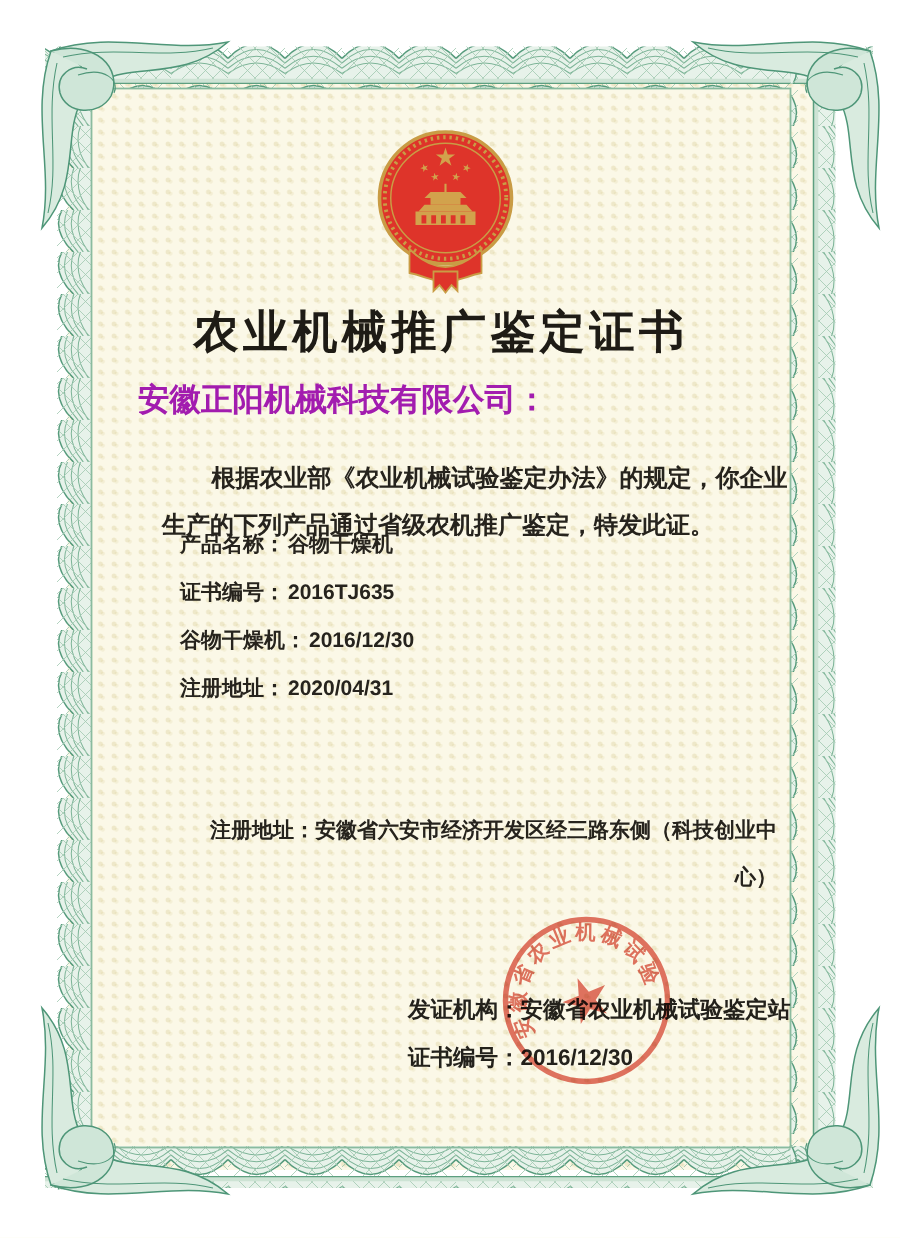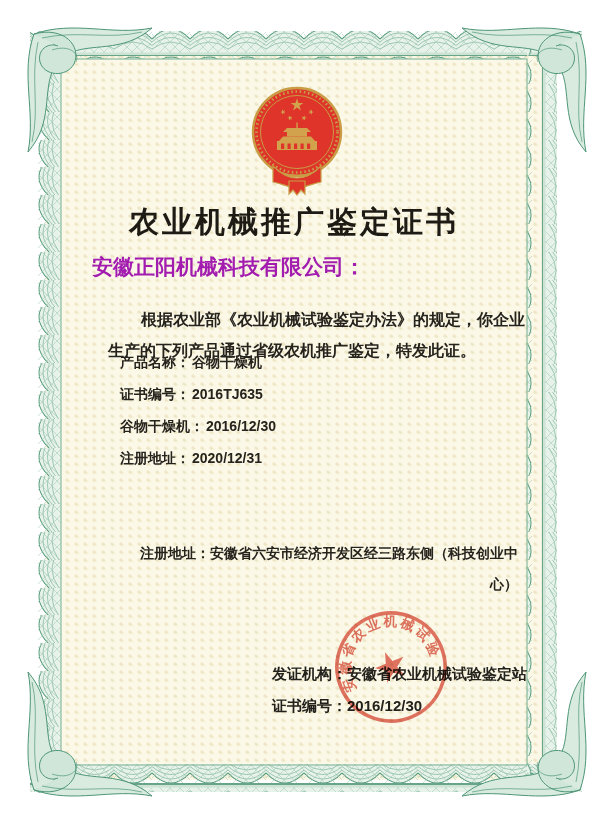--- a/index.html
+++ b/index.html
@@ -152,7 +152,7 @@
     <span class="flabel">谷物干燥机：</span><span class="fvalue">2016/12/30</span>
   </div>
   <div class="field-row">
-    <span class="flabel">注册地址：</span><span class="fvalue">2020/12/31</span>
+    <span class="flabel">注册地址：</span><span class="fvalue">2020/04/31</span>
   </div>
 </div>
 

